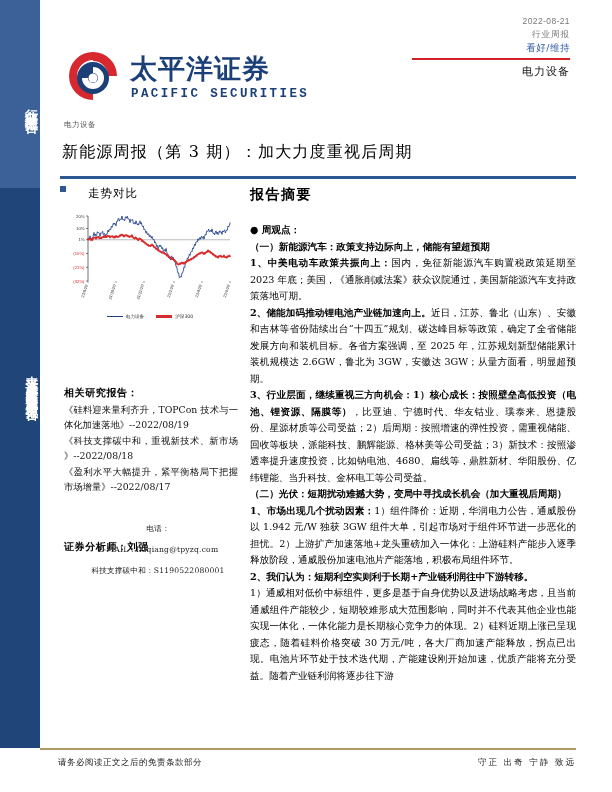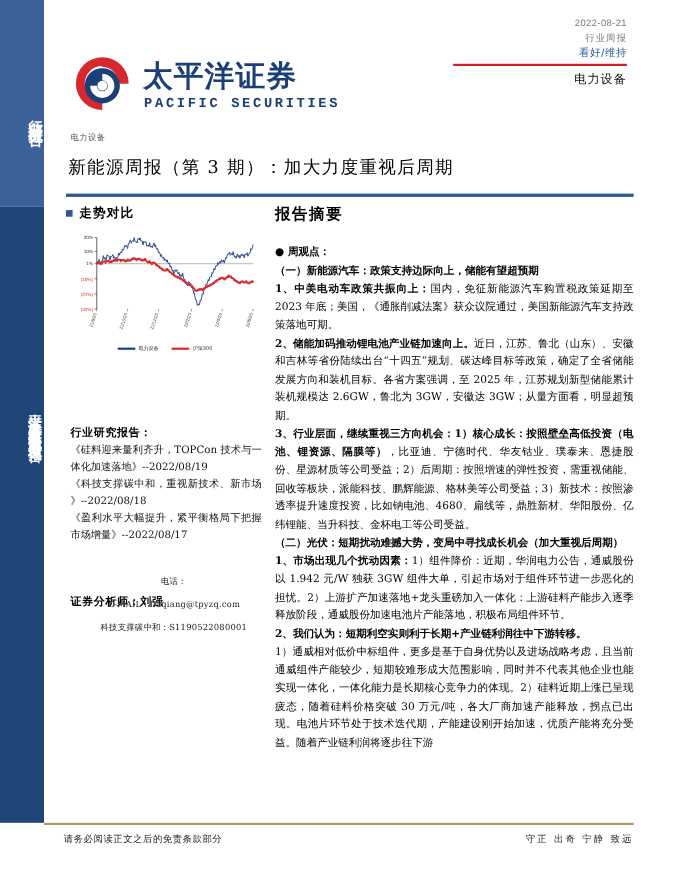--- a/index.html
+++ b/index.html
@@ -69,8 +69,8 @@
   
   .col-left { position:absolute; left:60px; top:186px; width:178px; }
   .sec-head {
-    display:flex; align-items:center; gap:6px;
-    font-size:11.5px; font-weight:bold; color:#000;
+    display:flex; align-items:flex-start; gap:22px;
+    font-size:11.5px; font-weight:normal; color:#000;
     font-family:"DejaVu Serif", serif; letter-spacing:1px;
   }
   .sq { width:6px; height:6px; background:#2d5893; display:inline-block; }

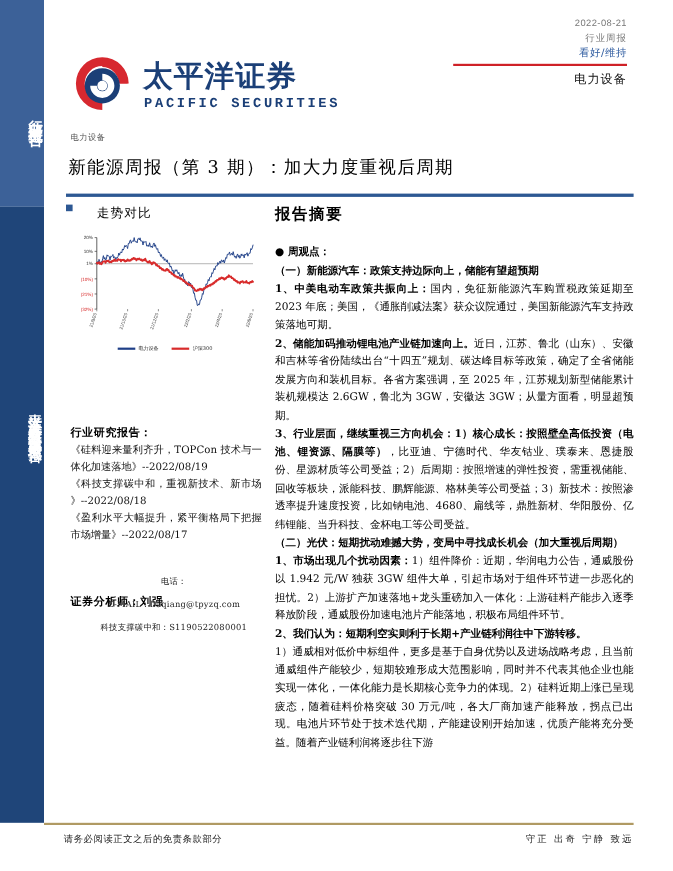--- a/index.html
+++ b/index.html
@@ -218,7 +218,7 @@
       </span>
     </div>
 
-    <div class="rel-title">行业研究报告：</div>
+    <div class="rel-title">相关研究报告：</div>
     <div class="rel-list" id="rel-list">
         <div class="rel-item">《硅料迎来量利齐升，TOPCon 技术与一体化加速落地》--2022/08/19</div>
         <div class="rel-item">《科技支撑碳中和，重视新技术、新市场 》--2022/08/18</div>

